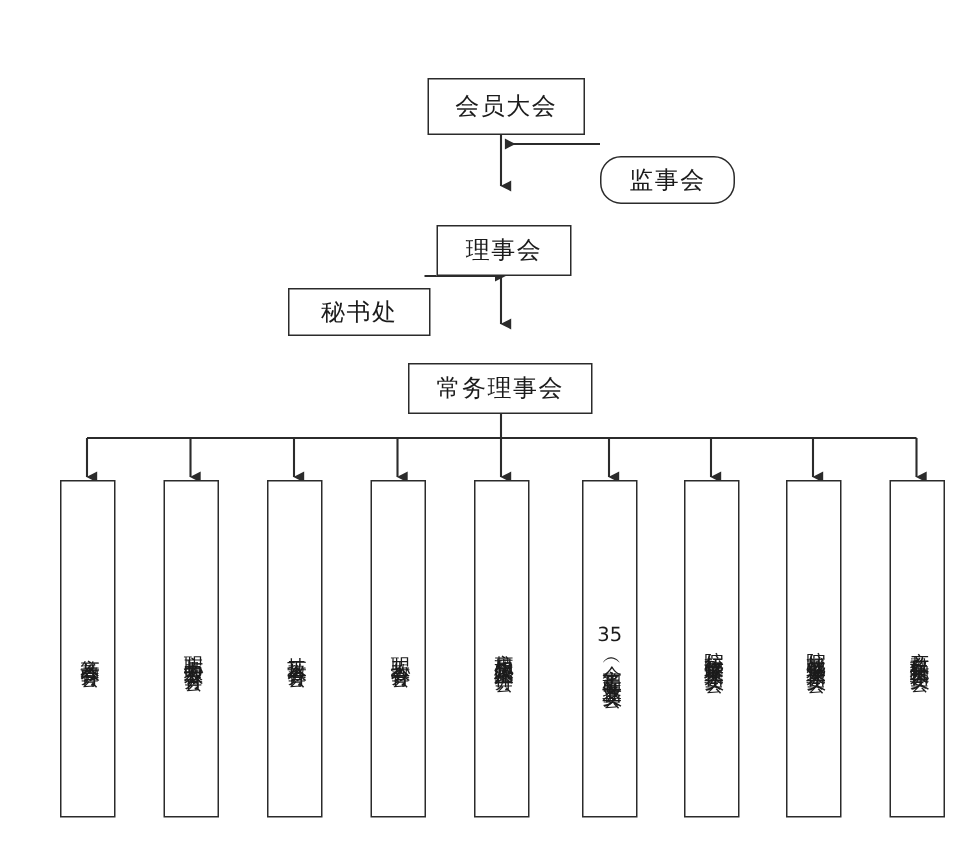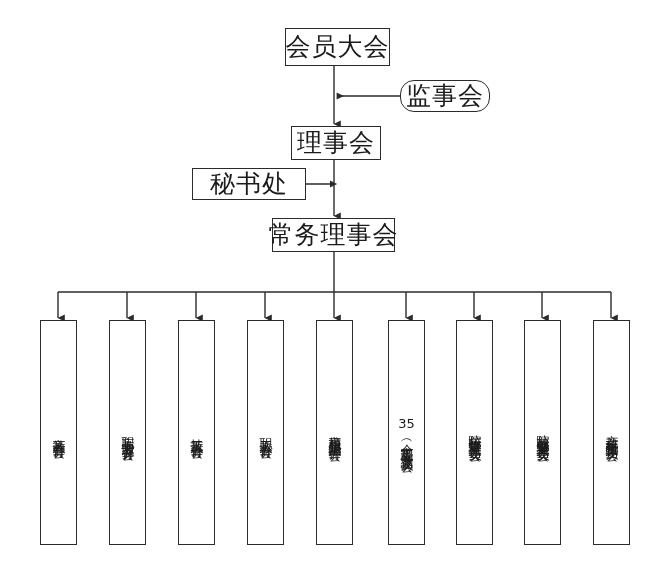--- a/index.html
+++ b/index.html
@@ -35,10 +35,11 @@
   }
   
   .node.horiz {
-    font-size: 25px;
+    font-size: 16px;
     letter-spacing: 1px;
     line-height: 1;
     white-space: nowrap;
+    margin-top: 24px;
   }
   .node.horiz .node-label {
     display: block;

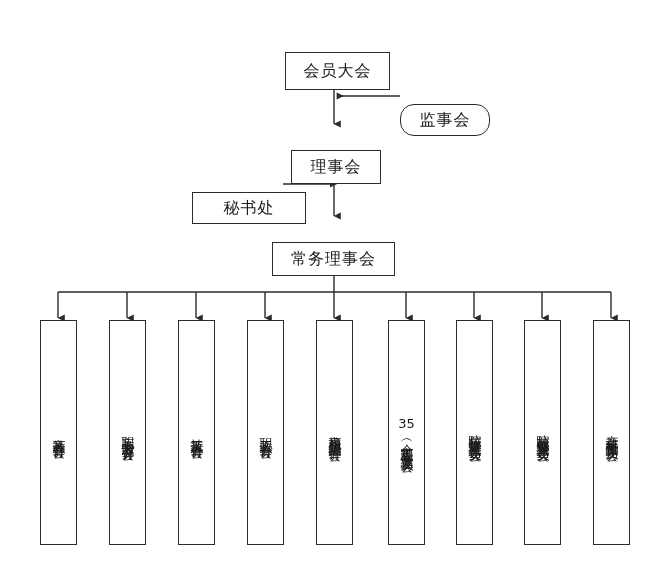--- a/index.html
+++ b/index.html
@@ -115,7 +115,7 @@
   <div class="node horiz" id="node-council" style="left: 291px; top: 126px; width: 90px; height: 34px; justify-content: center;">
     <span class="node-label">理事会</span>
   </div>
-  <div class="node horiz" id="node-secretariat" style="left: 192px; top: 168px; width: 114px; height: 32px;">
+  <div class="node horiz" id="node-secretariat" style="left: 192px; top: 168px; width: 95px; height: 32px;">
     <span class="node-label">秘书处</span>
   </div>
   <div class="node horiz" id="node-standing-council" style="left: 272px; top: 218px; width: 123px; height: 34px;">

